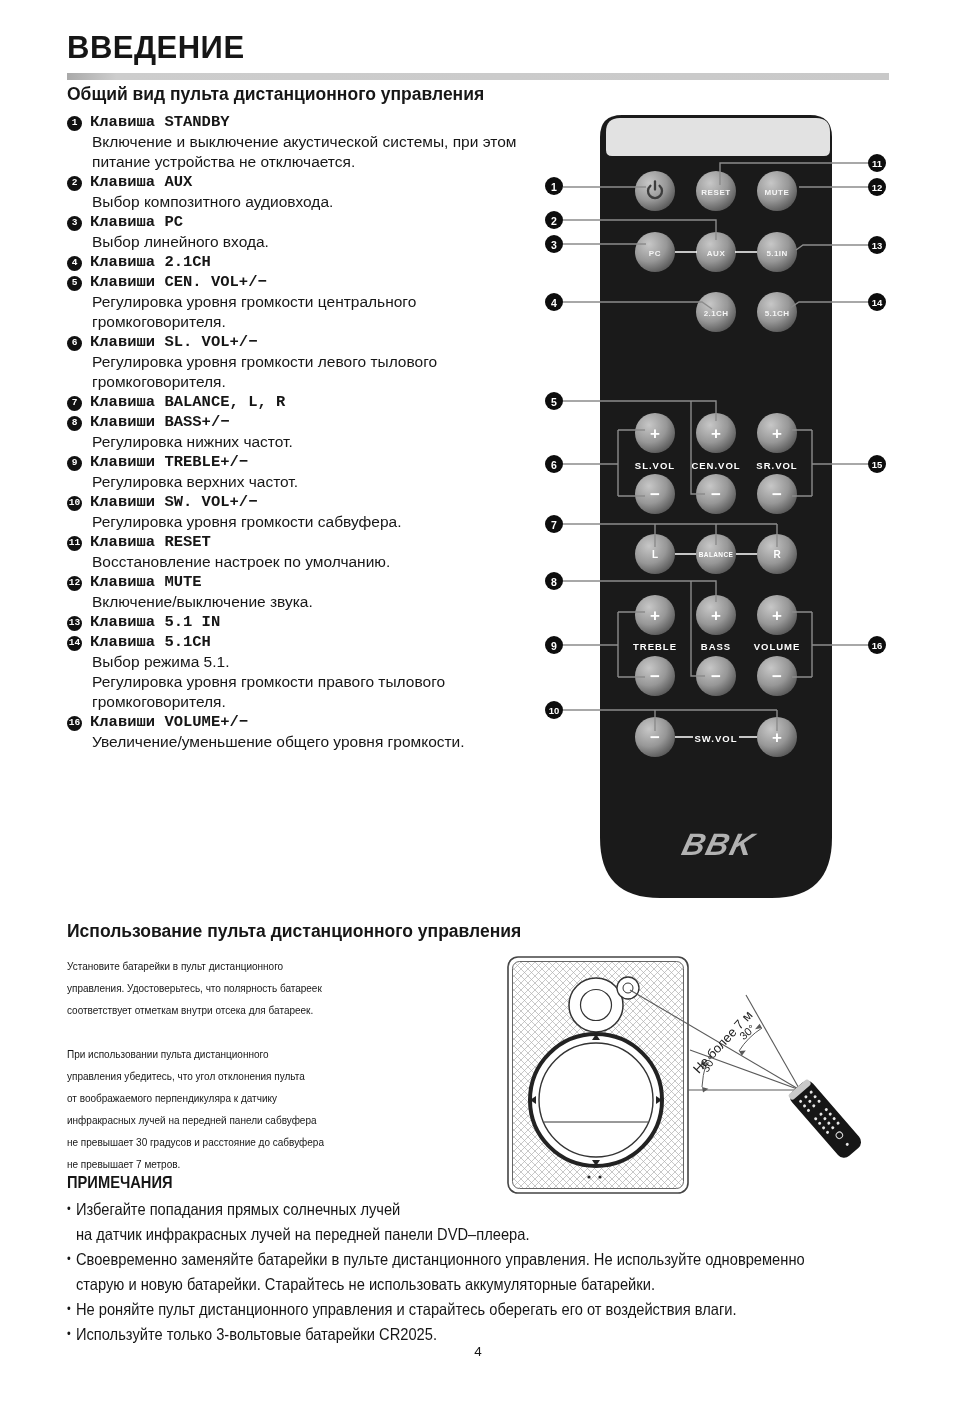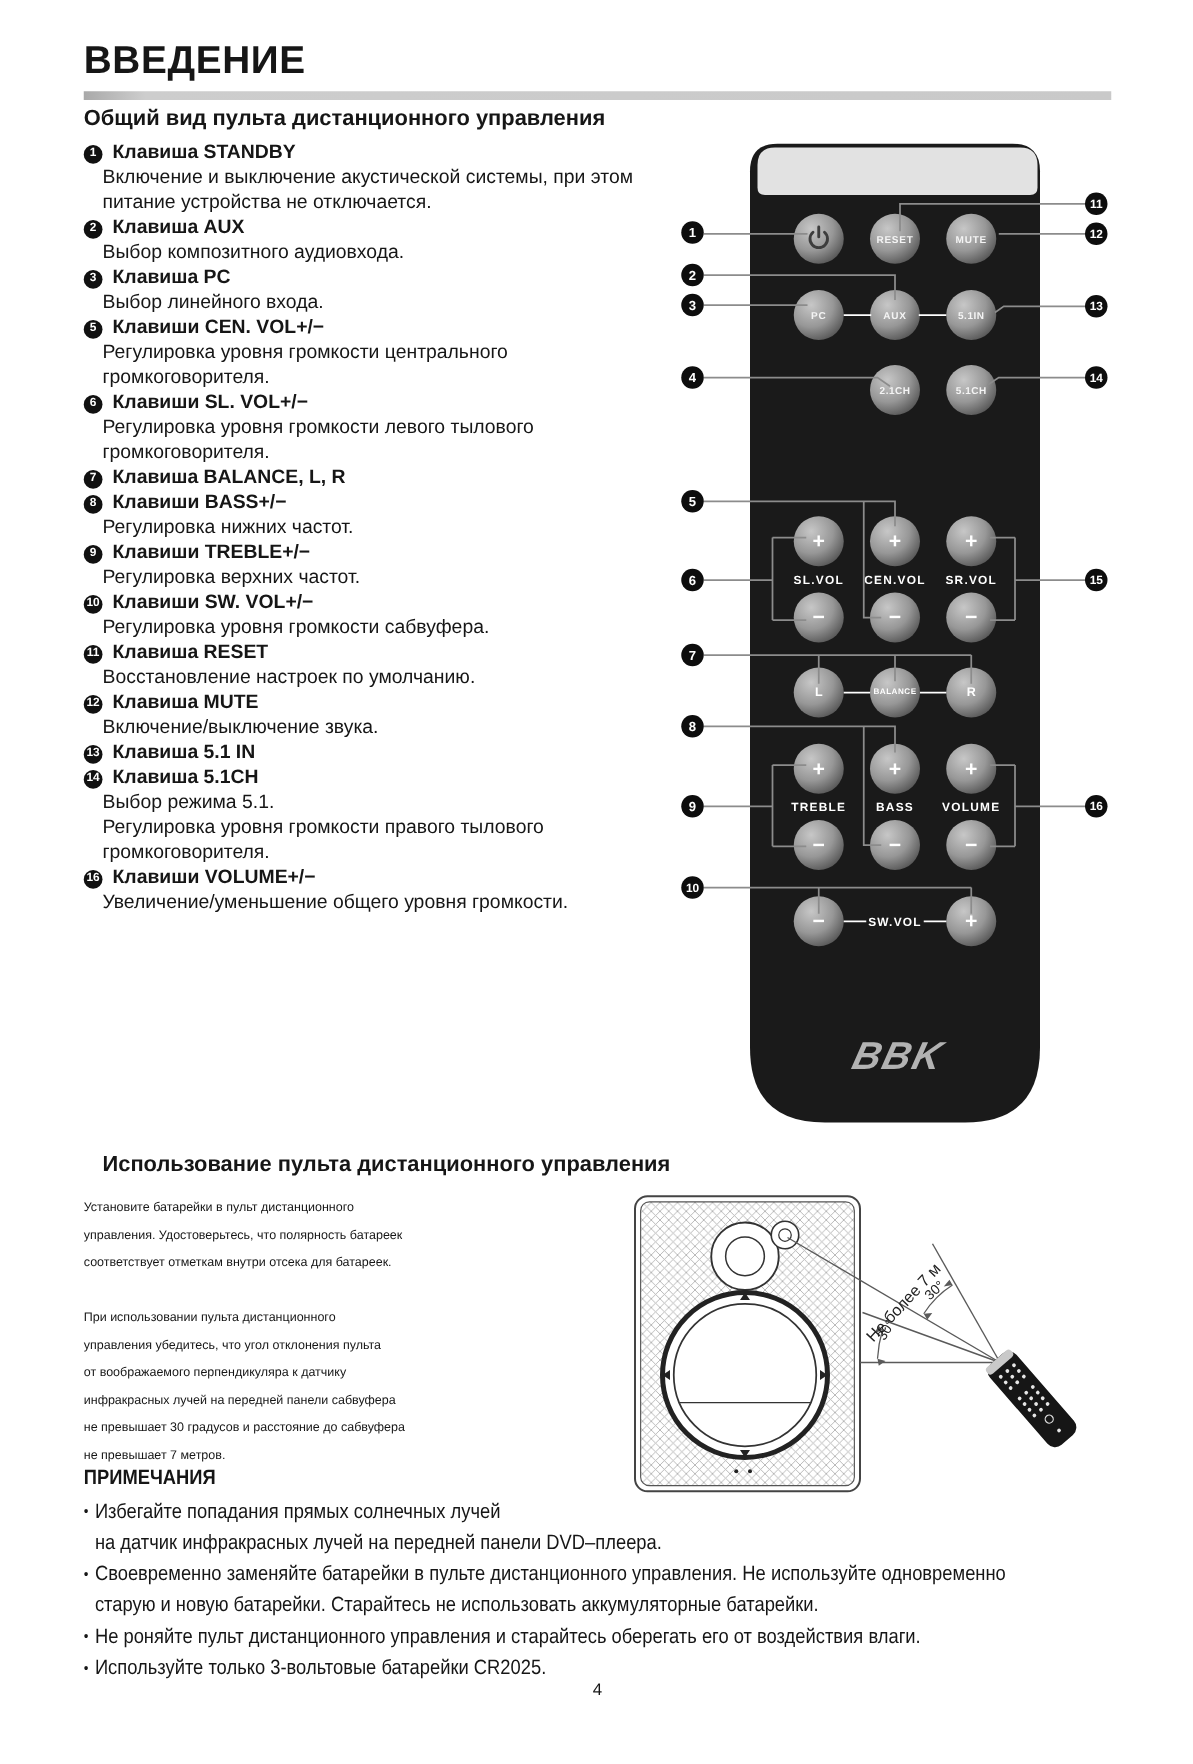--- a/index.html
+++ b/index.html
@@ -10,7 +10,7 @@
         background:linear-gradient(90deg,#a9a9a9,#cdcdcd 6%,#c9c9c9);}
   h2.h2a{position:absolute;left:67px;top:84px;margin:0;font-size:17.5px;font-weight:bold;text-align:center;}
   .list{position:absolute;left:67px;top:112px;width:482px;font-size:15.5px;line-height:20px;}
-  .li-t{font-weight:bold;}
+  .li-t{font-weight:bold;font-family:Liberation Mono, monospace;}
   .li-d{margin-left:15px;}
   .badge{display:inline-flex;align-items:center;justify-content:center;width:15px;height:15px;
          border-radius:50%;background:#111;color:#fff;font-size:9.5px;font-weight:bold;

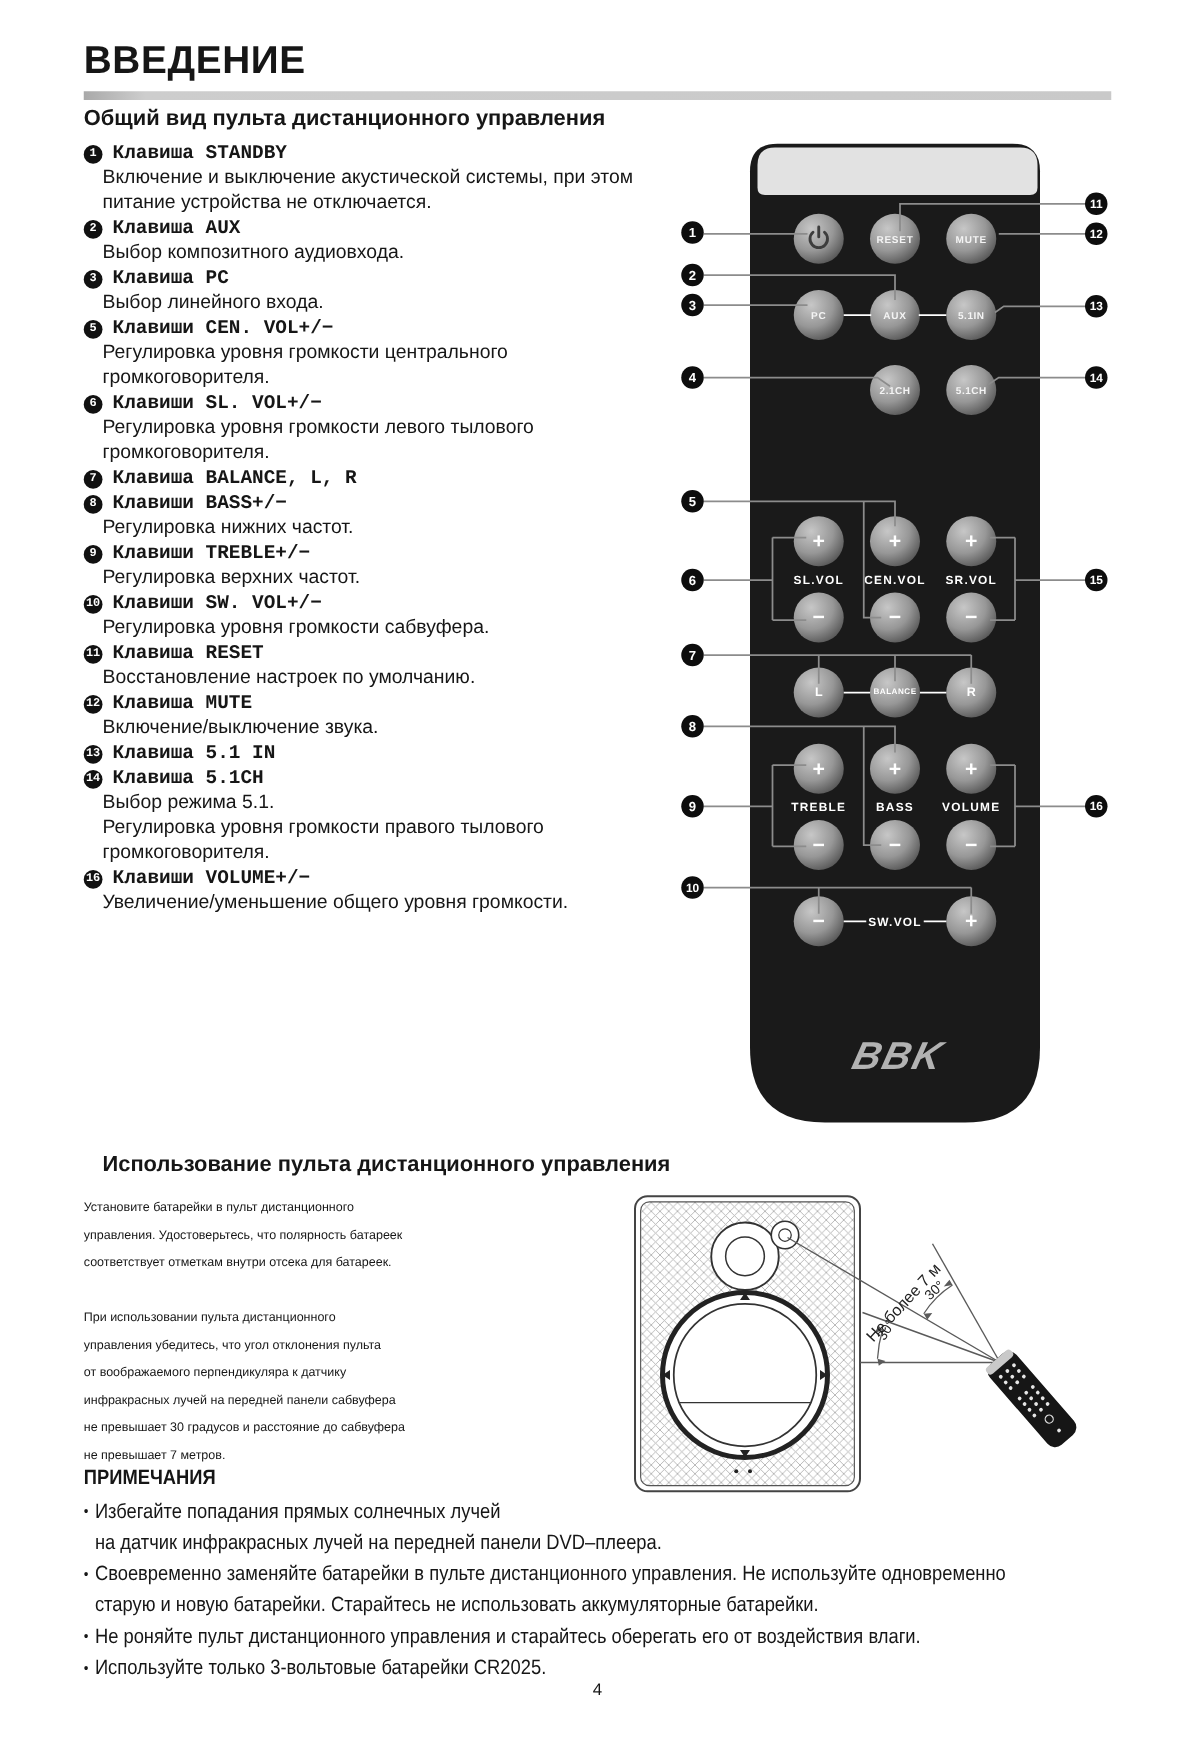--- a/index.html
+++ b/index.html
@@ -11,7 +11,7 @@
   h2.h2a{position:absolute;left:67px;top:84px;margin:0;font-size:17.5px;font-weight:bold;text-align:center;}
   .list{position:absolute;left:67px;top:112px;width:482px;font-size:15.5px;line-height:20px;}
   .li-t{font-weight:bold;font-family:Liberation Mono, monospace;}
-  .li-d{margin-left:15px;}
+  .li-d{margin-left:25px;}
   .badge{display:inline-flex;align-items:center;justify-content:center;width:15px;height:15px;
          border-radius:50%;background:#111;color:#fff;font-size:9.5px;font-weight:bold;
          margin-right:8px;transform:translateY(-1px);}

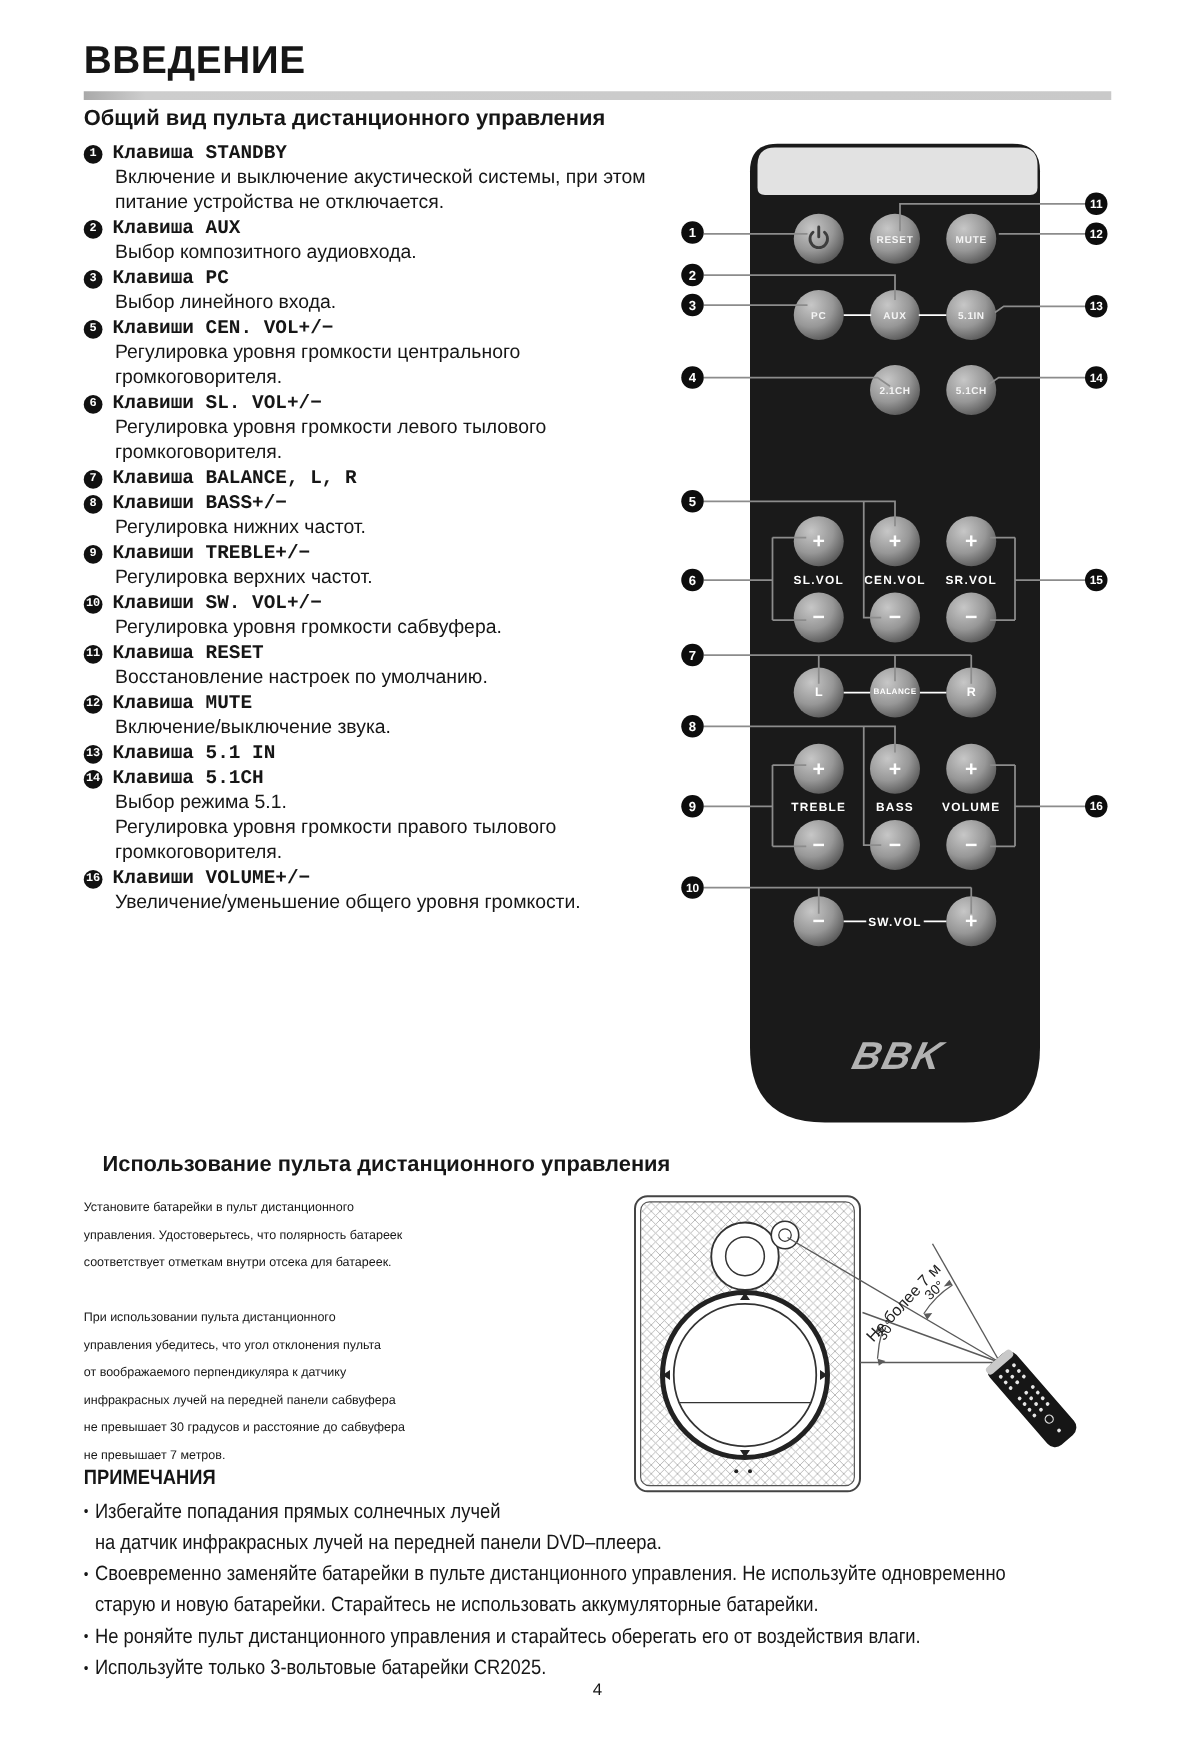--- a/index.html
+++ b/index.html
@@ -51,6 +51,7 @@
         <div class="li-d">Выбор линейного входа.</div>
       </div>
     <div class="li">
+        <div class="li-t"><span class="badge">4</span><span>Клавиша 2.1CH</span></div>
       </div>
     <div class="li">
         <div class="li-t"><span class="badge">5</span><span>Клавиши CEN. VOL+/−</span></div>

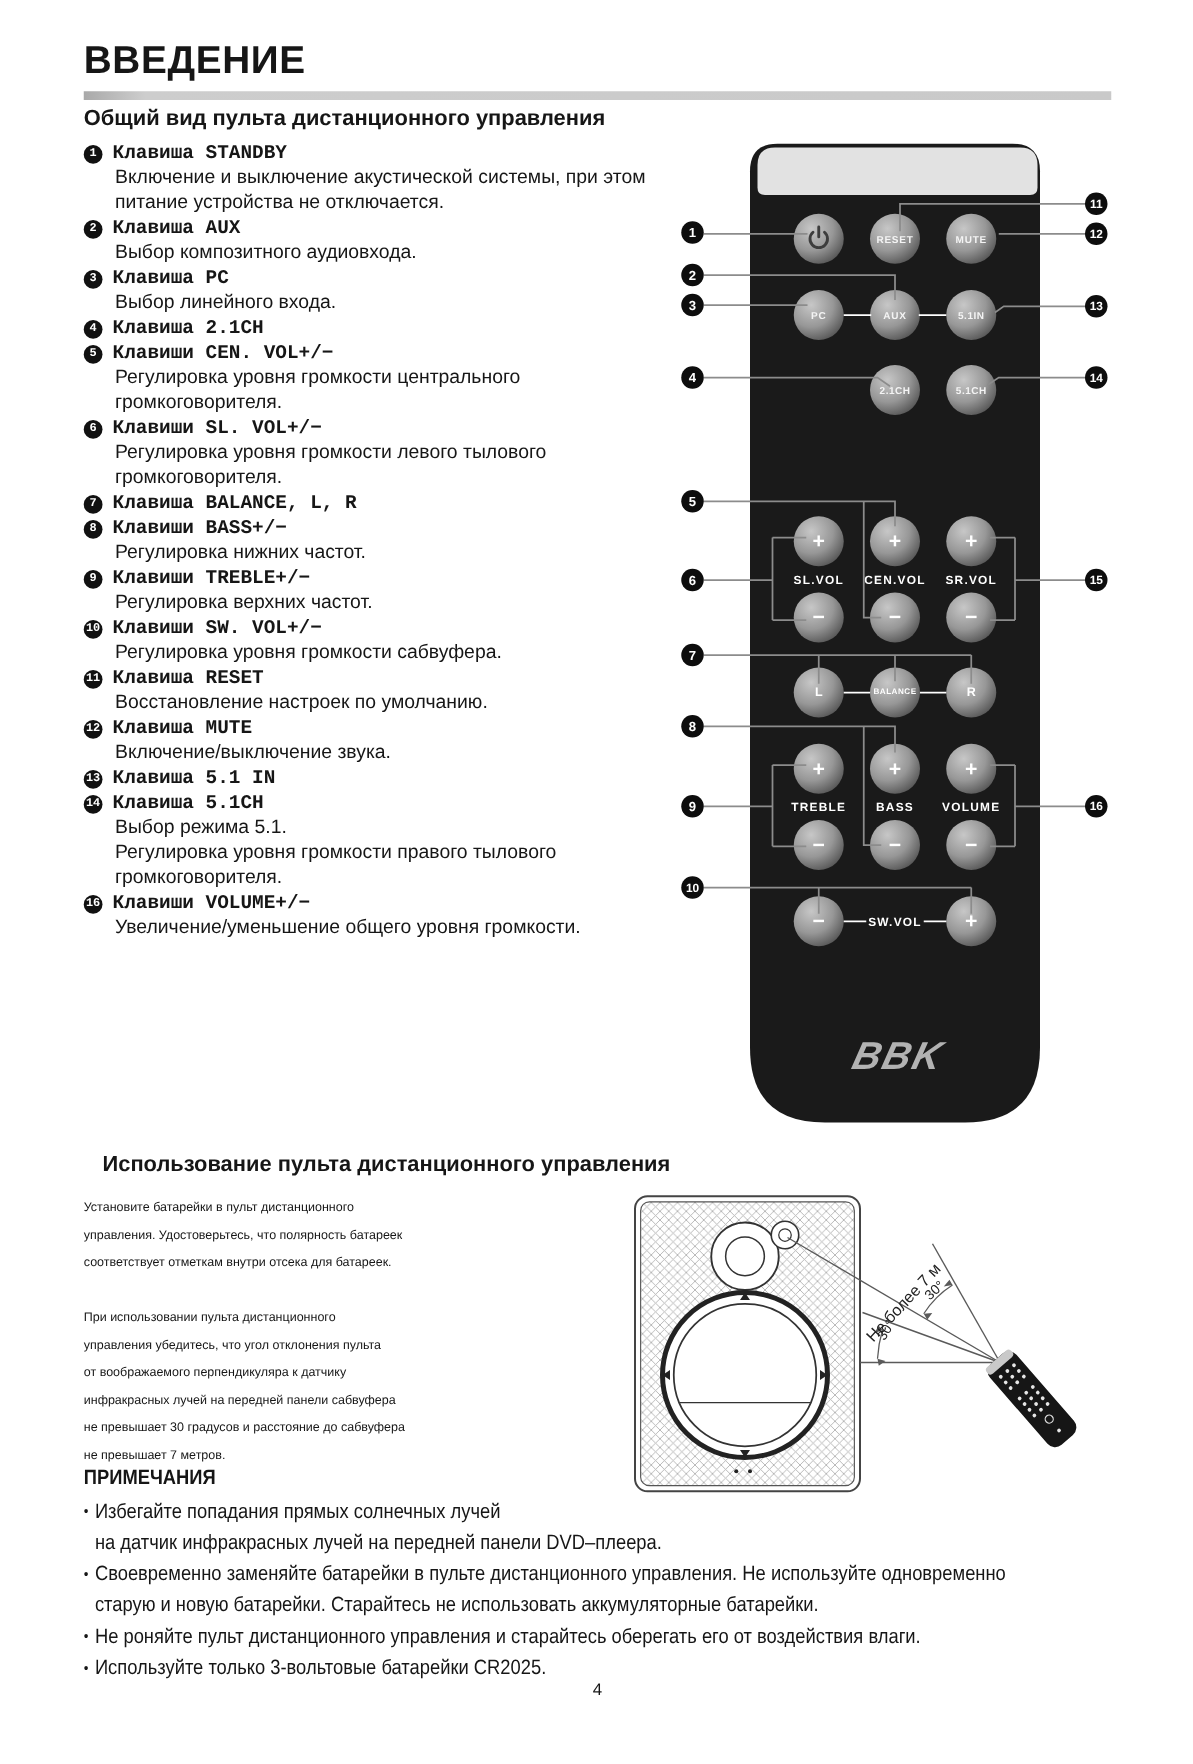--- a/index.html
+++ b/index.html
@@ -19,7 +19,7 @@
   svg.usage{position:absolute;left:500px;top:948px;}
   svg text{font-family:"Liberation Sans",sans-serif;}
   .sec2{position:absolute;left:67px;top:921px;width:470px;}
-  .sec2 h2{margin:0 0 14px 15px;font-size:17.5px;font-weight:bold;}
+  .sec2 h2{margin:0 0 14px 0;font-size:17.5px;font-weight:bold;}
   .para{font-size:10px;line-height:22px;margin:0 0 22px 0;}
   .notes{position:absolute;left:67px;top:1170px;width:930px;font-size:16.5px;line-height:25px;
          transform:scaleX(.89);transform-origin:0 0;}

